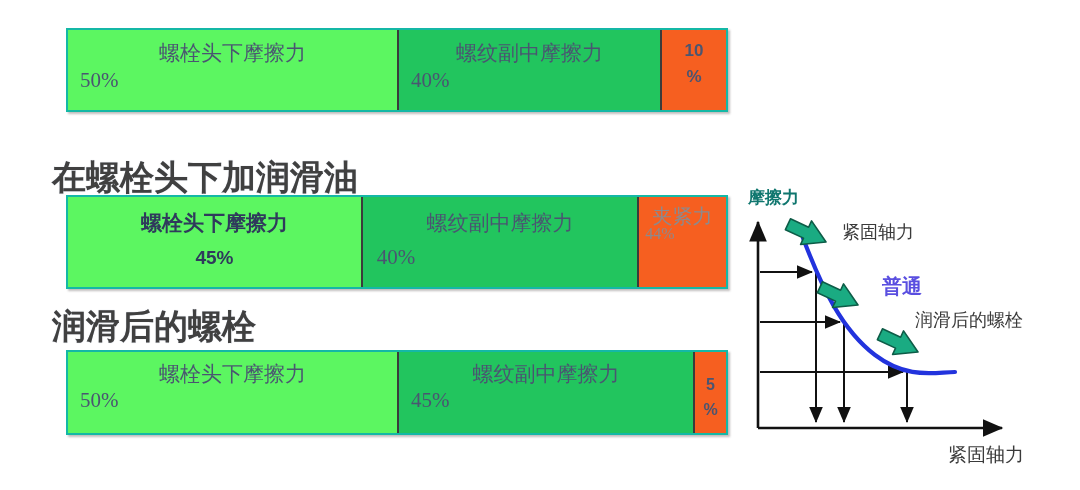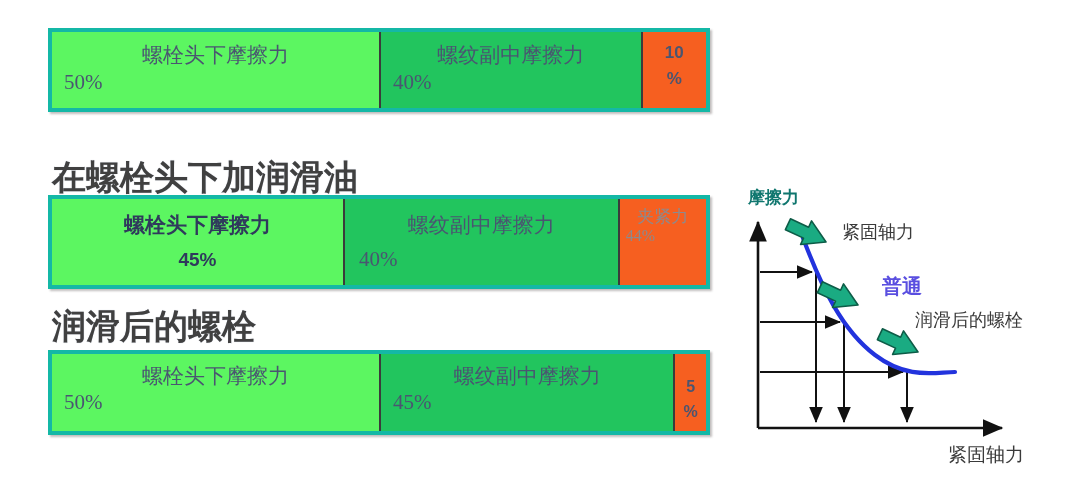--- a/index.html
+++ b/index.html
@@ -11,8 +11,8 @@
   .stage{position:absolute;left:0;top:0;width:1080px;height:490px;}
 
   
-  .bar{position:absolute;display:flex;border:4px solid #14b8a6;box-sizing:border-box;
-       box-shadow:2px 2px 2px rgba(120,110,110,.45);}
+  .bar{position:absolute;display:flex;border:2px solid #14b8a6;box-sizing:border-box;
+       box-shadow:2px 2px 2px rgba(120,110,110,.45);margin-left:18px;}
   .seg{position:relative;box-sizing:border-box;overflow:hidden;}
   .seg + .seg{border-left:2px solid #3b3b3b;}
   .seg.green{background:#5cf661;}

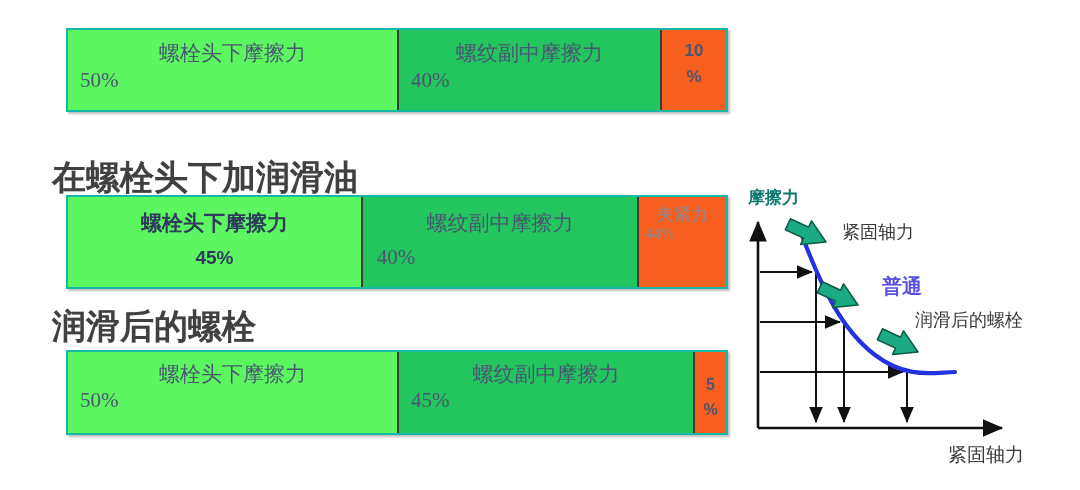--- a/index.html
+++ b/index.html
@@ -36,7 +36,7 @@
       font-weight:bold;font-size:21px;color:#2f3a5c;}
   .b2 .s1 .pct{font-family:"Liberation Sans","DejaVu Sans",sans-serif;
       font-weight:bold;font-size:19px;color:#2f3a5c;left:50%;transform:translateX(-50%);top:50px;}
-  .b2 .s3 .title{font-size:17px;color:#8c8a8e;top:6px;left:50%;transform:translateX(-50%);}
+  .b2 .s3 .title{font-size:20px;color:#8c8a8e;top:6px;left:50%;transform:translateX(-50%);}
   .b2 .s3 .pct{font-size:16px;color:#8c8a8e;top:28px;left:6px;}
 
   

